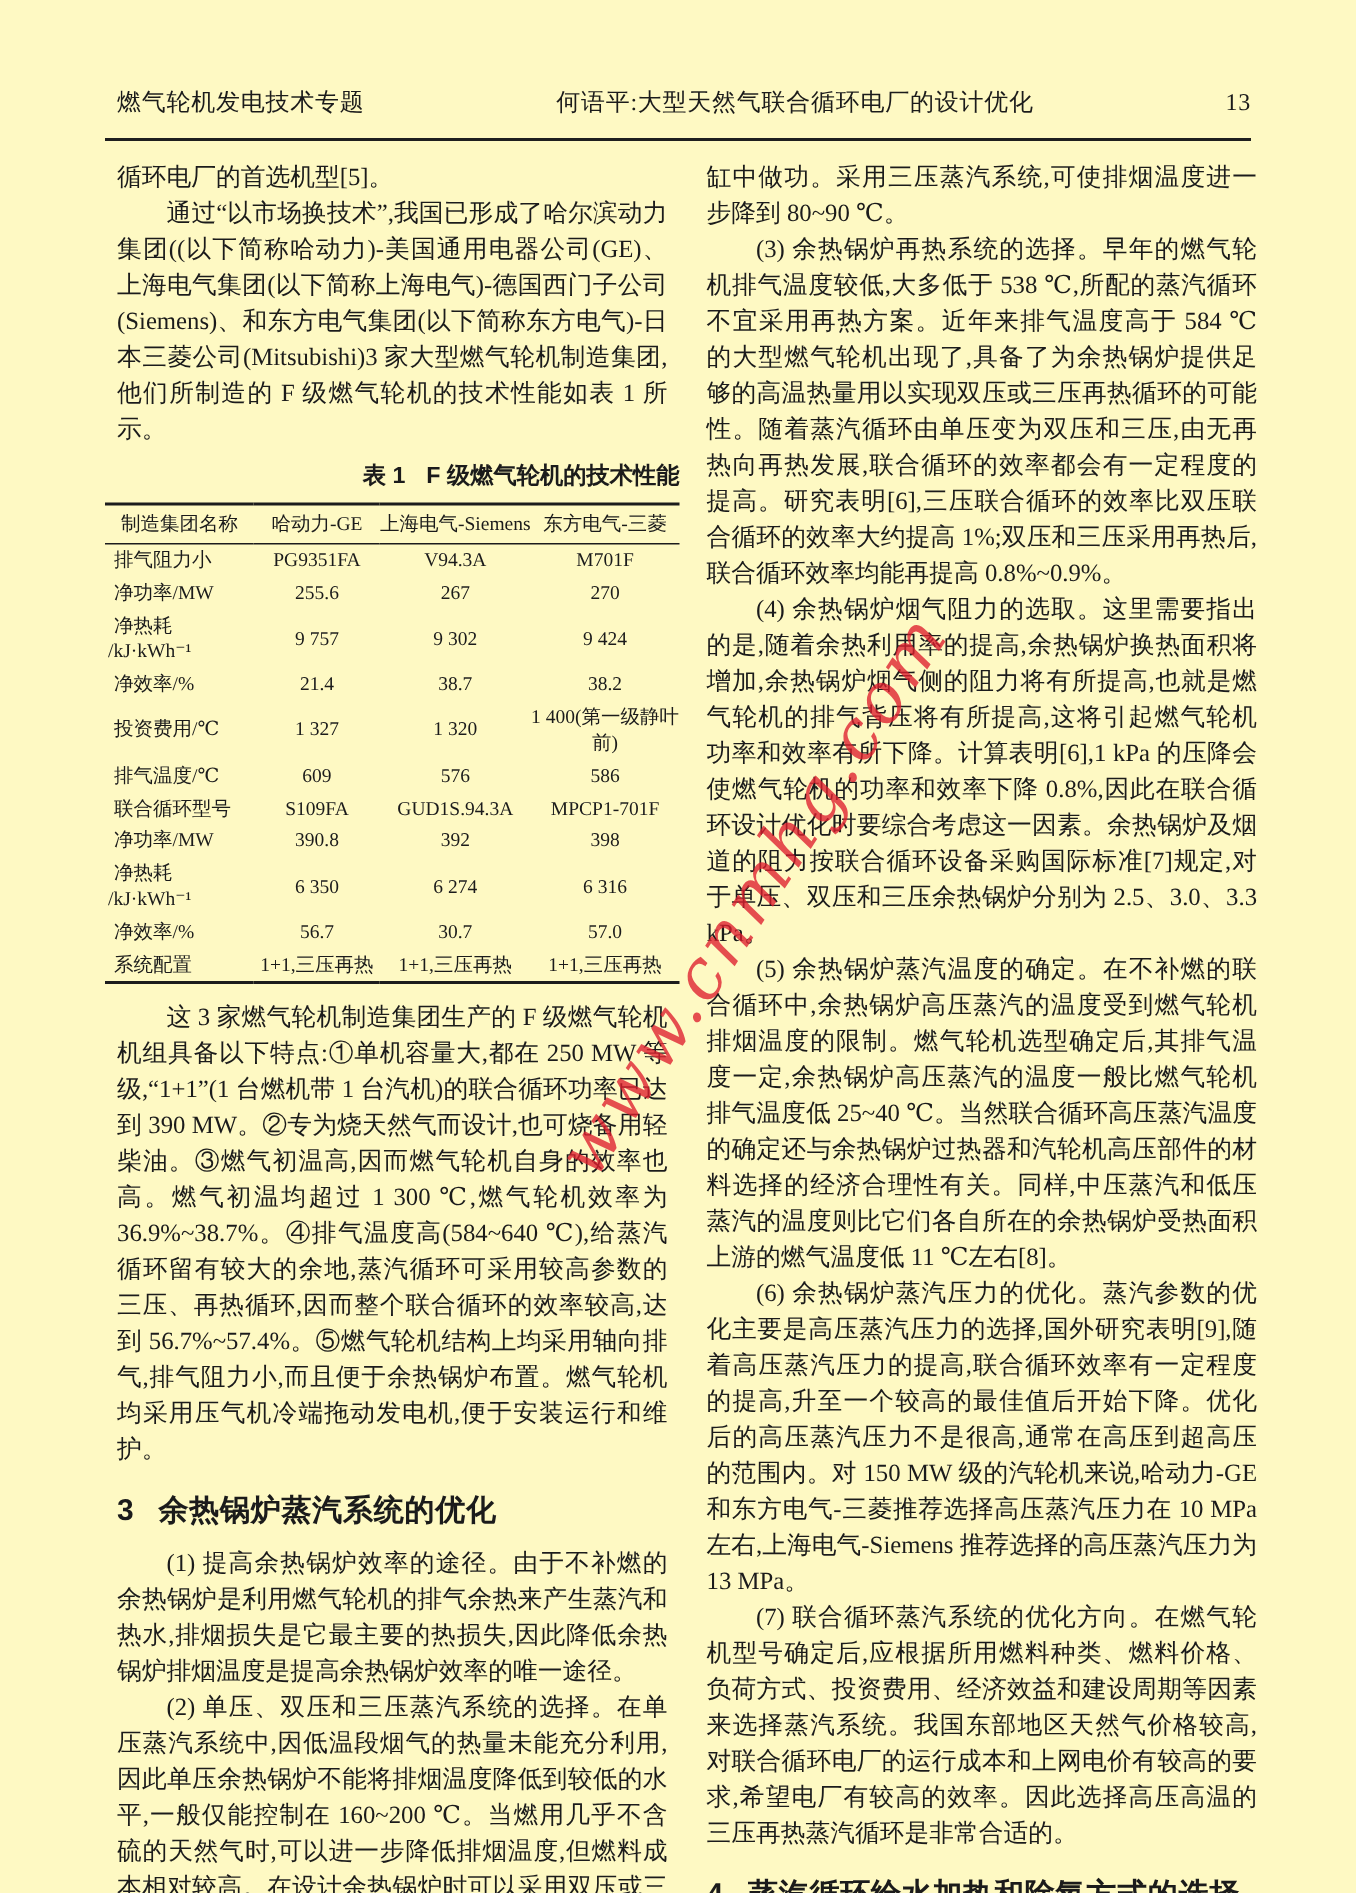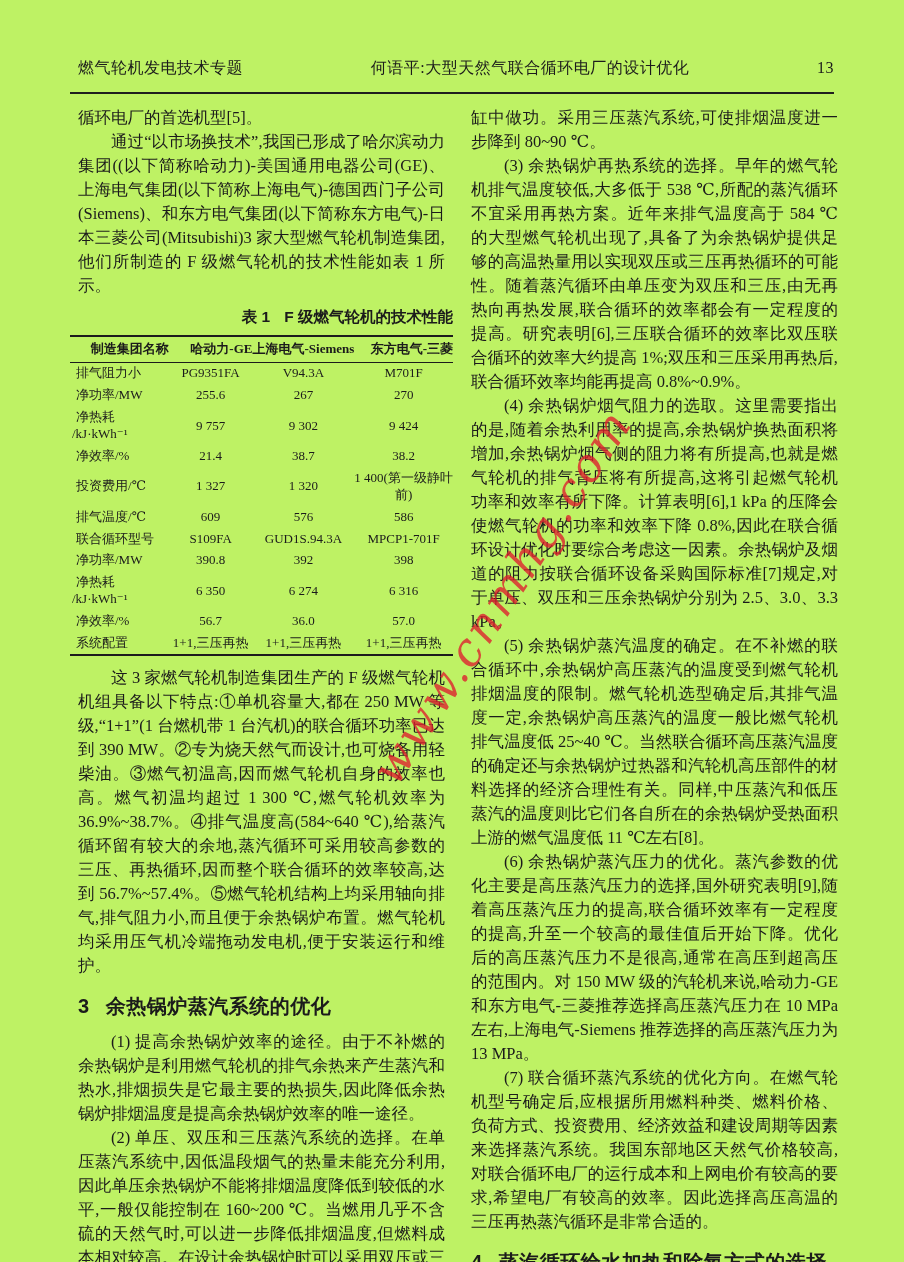--- a/index.html
+++ b/index.html
@@ -5,7 +5,7 @@
   html,body{margin:0;padding:0;background:#ffffff;}
   .page{
     position:relative;width:904px;height:1262px;overflow:hidden;
-    background:#bef264;
+    background:#fef9c3;
     font-family:"Liberation Serif","DejaVu Serif",serif;
     color:#1b1b1b;
   }

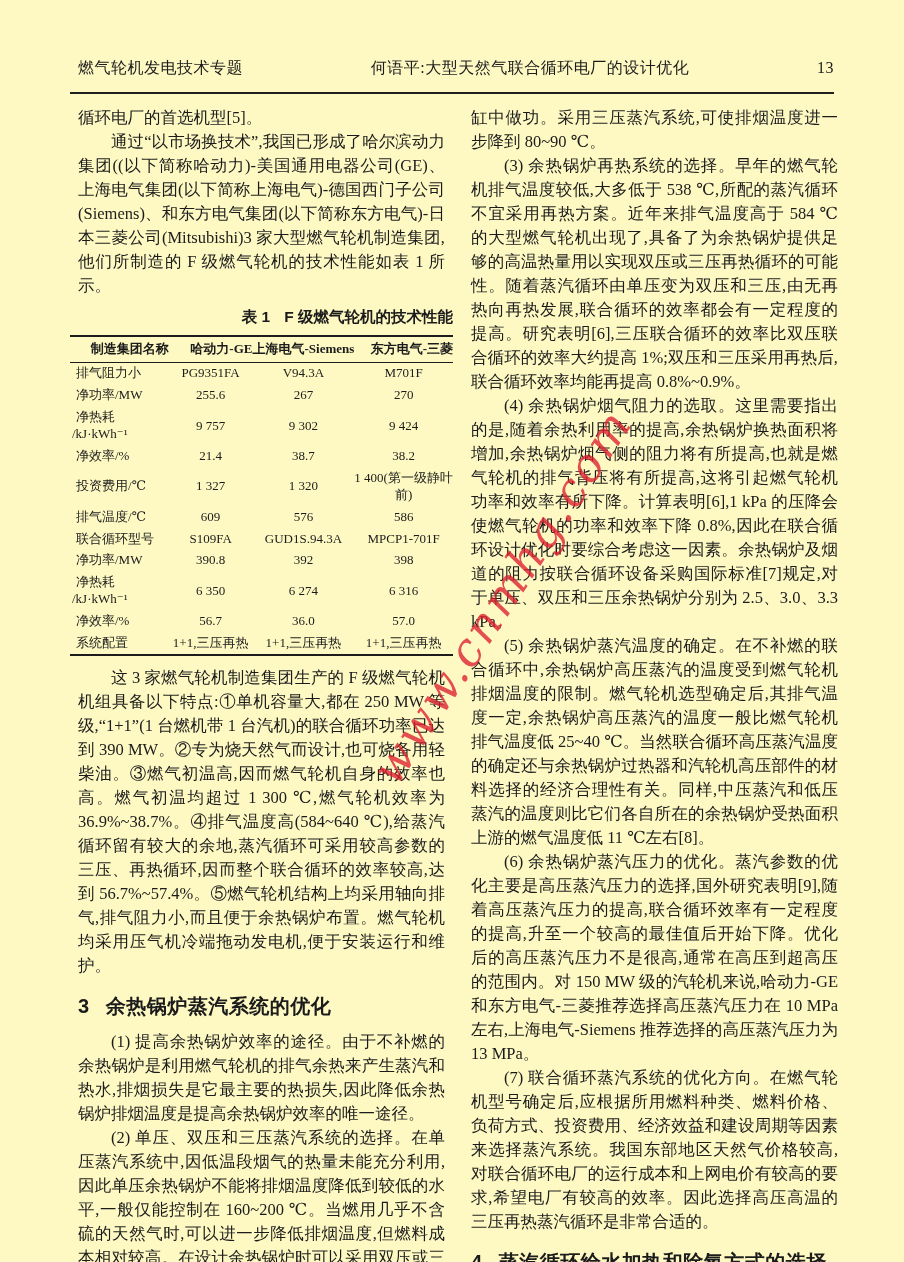--- a/index.html
+++ b/index.html
@@ -50,7 +50,7 @@
     font-size:13px;line-height:1.3;
   }
   table.spec thead tr{border-bottom:1.5px solid #1c1c1c;}
-  table.spec th{font-weight:bold;padding:4px 0;white-space:nowrap;text-align:right;margin-top:20px;}
+  table.spec th{font-weight:normal;padding:4px 0;white-space:nowrap;text-align:center;margin-top:20px;}
   table.spec td{padding:2.5px 0;text-align:center;vertical-align:middle;}
   table.spec td.lbl{text-align:left;padding-left:6px;white-space:nowrap;}
   table.spec td.lbl .l2{display:block;margin-left:-4px;}

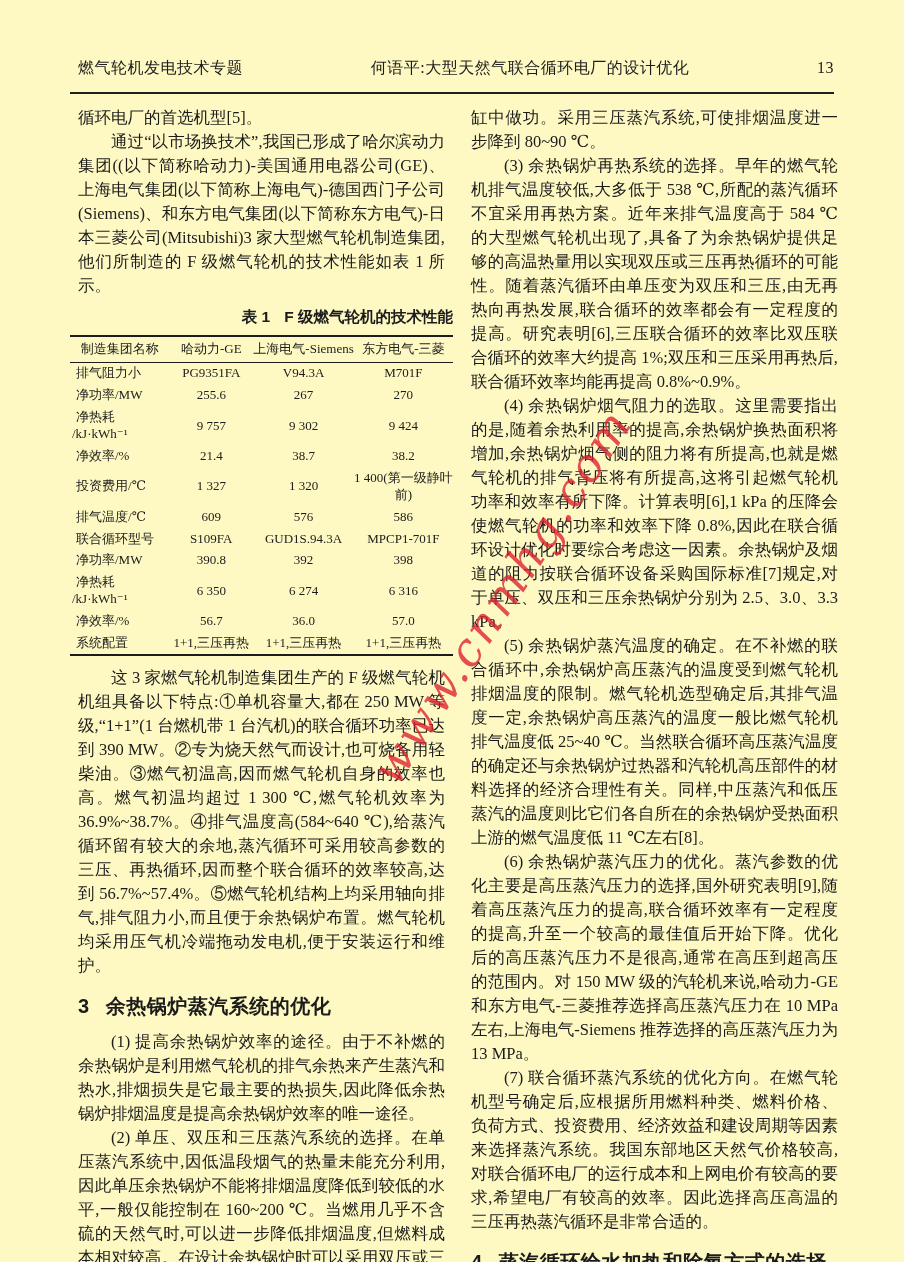--- a/index.html
+++ b/index.html
@@ -155,7 +155,7 @@
             <tr>
               <td class="lbl">净效率/%</td>
               <td>56.7</td>
-              <td>36.0</td>
+              <td>30.7</td>
               <td>57.0</td>
             </tr>
             <tr>

